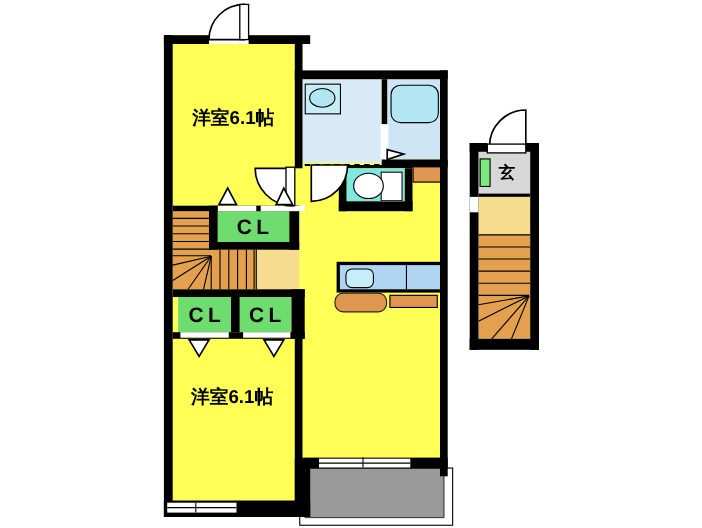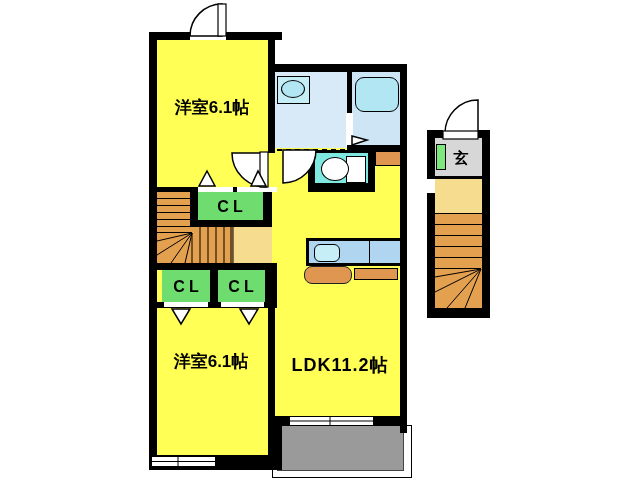--- a/index.html
+++ b/index.html
@@ -11,7 +11,7 @@
        white-space:nowrap;line-height:1;}
   .room-lbl{font-size:17px;}
   .ldk-lbl{font-size:18px;letter-spacing:1px;}
-  .cl-lbl{font-size:16px;letter-spacing:4px;}
+  .cl-lbl{font-size:19px;letter-spacing:4px;}
   .balc-lbl{font-size:16px;letter-spacing:3px;}
   .gen-lbl{font-size:15px;}
   svg{position:absolute;left:0;top:0;pointer-events:none;}

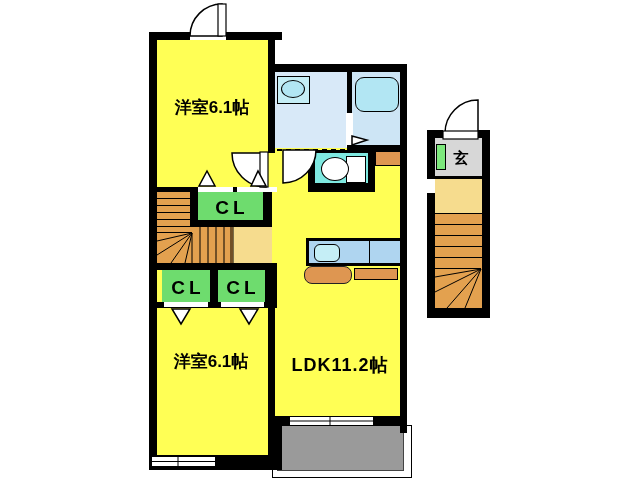--- a/index.html
+++ b/index.html
@@ -167,7 +167,6 @@
 
   <div class="lbl room-lbl" style="left:212px;top:107px;">洋室6.1帖</div>
   <div class="lbl room-lbl" style="left:211px;top:361px;">洋室6.1帖</div>
-  <div class="lbl ldk-lbl" style="left:340px;top:365px;">LDK11.2帖</div>
   <div class="lbl cl-lbl" style="left:232px;top:207px;">CL</div>
   <div class="lbl cl-lbl" style="left:188px;top:287px;">CL</div>
   <div class="lbl cl-lbl" style="left:243px;top:287px;">CL</div>

